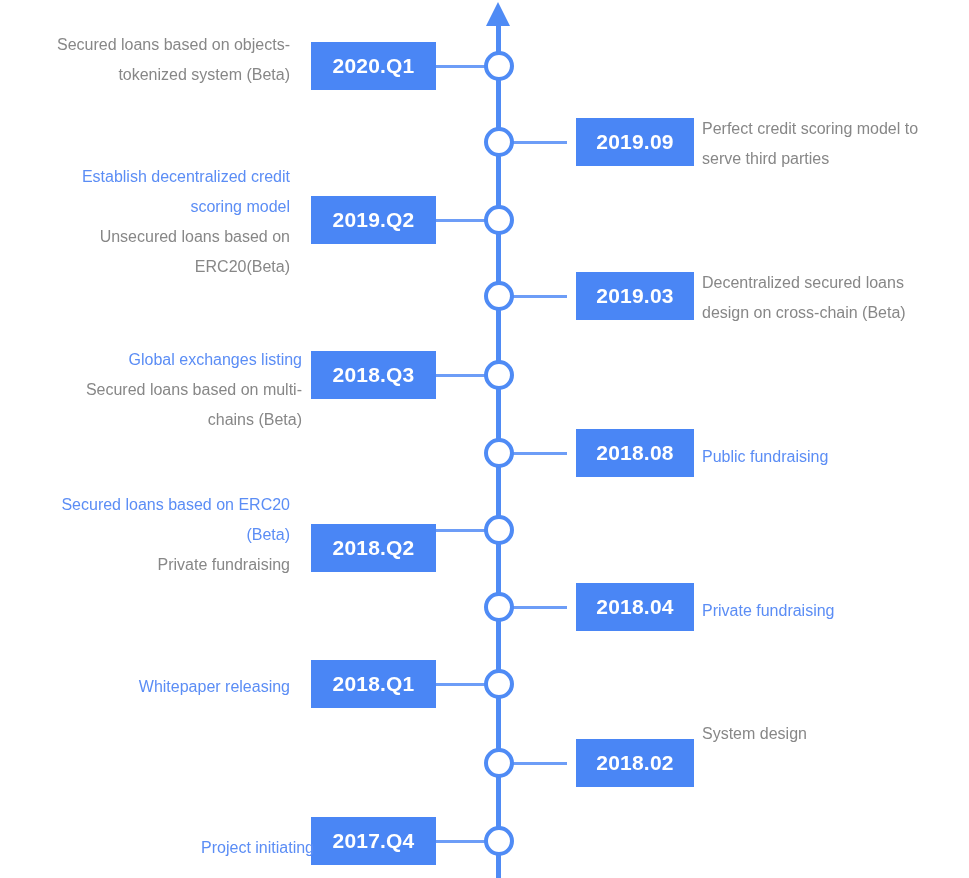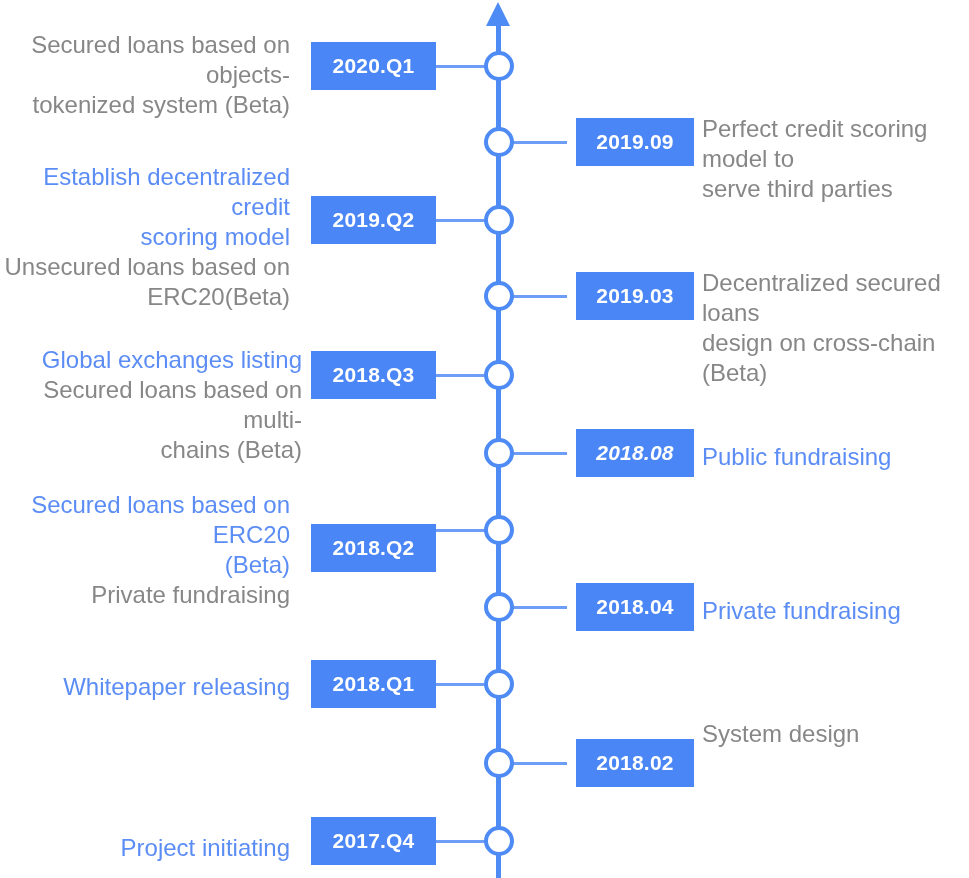--- a/index.html
+++ b/index.html
@@ -80,7 +80,7 @@
   
   .label {
     position: absolute;
-    font-size: 24px;
+    font-size: 16px;
     line-height: 30px;
   }
   .label.left {

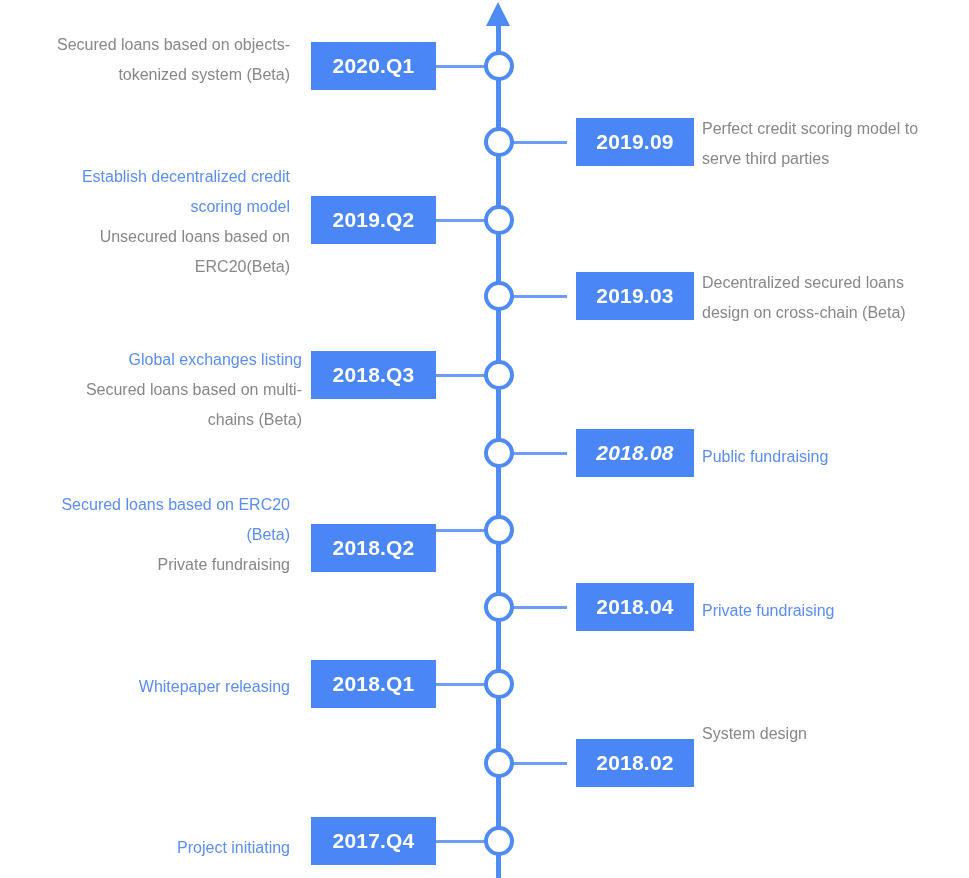--- a/index.html
+++ b/index.html
@@ -147,7 +147,7 @@
       </div>
       <div class="connector right" style="top: 452px;"></div>
       <div class="node" style="top: 438px;"></div>
-      <div class="chip right" style="top: 429px; font-style: italic;">2018.08</div>
+      <div class="chip right" style="top: 429px;">2018.08</div>
       <div class="label right" style="top: 442px;">
         <span class="ln blue">Public fundraising</span>
       </div>

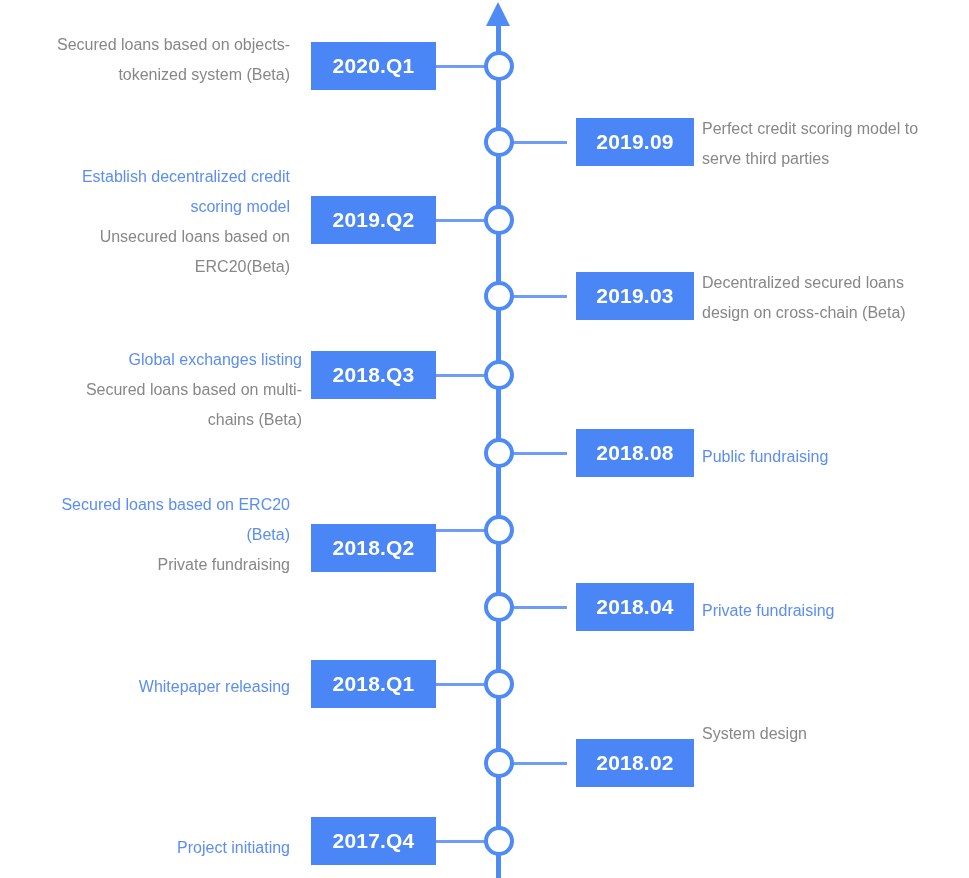--- a/index.html
+++ b/index.html
@@ -180,7 +180,7 @@
       <div class="connector left" style="top: 840px;"></div>
       <div class="node" style="top: 826px;"></div>
       <div class="chip left" style="top: 817px;">2017.Q4</div>
-      <div class="label left" style="top: 833px;">
+      <div class="label left" style="top: 833px; margin-left: 24px;">
         <span class="ln blue">Project initiating</span>
       </div>
     </div>

